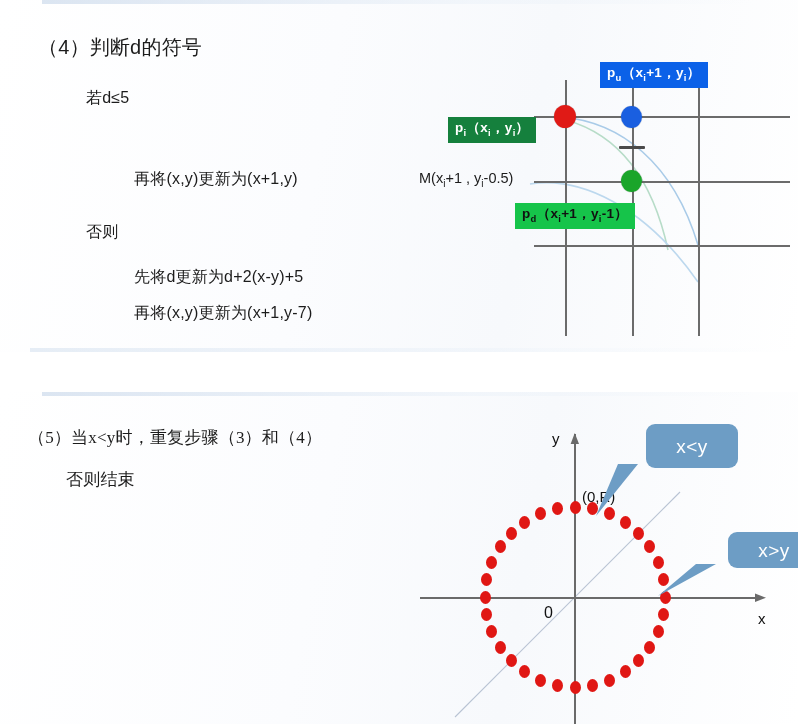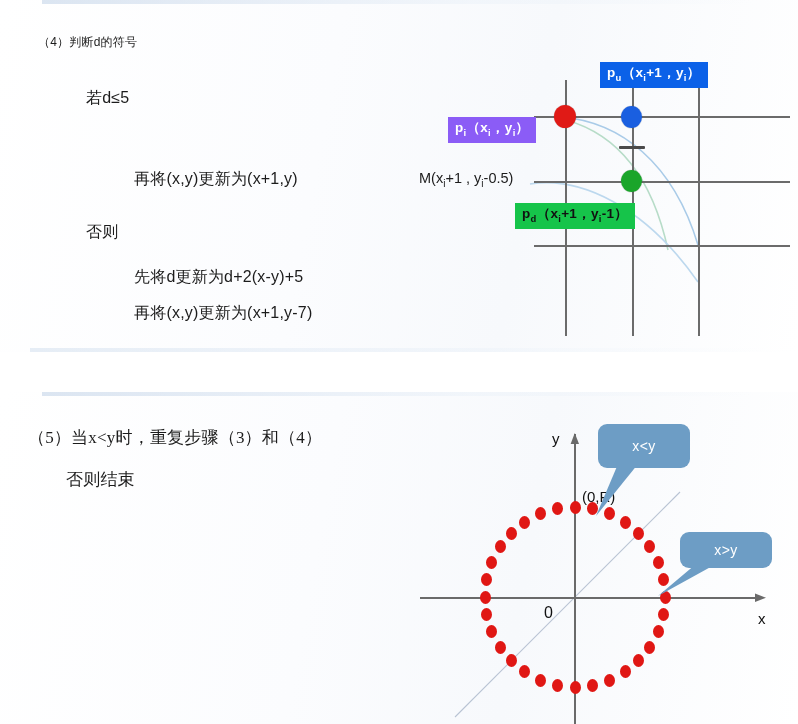--- a/index.html
+++ b/index.html
@@ -59,7 +59,7 @@
     font-weight: 500;
     letter-spacing: .2px;
   }
-  .lvl0 { font-size: 12px; }
+  .lvl0 { font-size: 20px; }
   .lvl1 { font-size: 16px; }
   .lvl2 { font-size: 16px; }
 

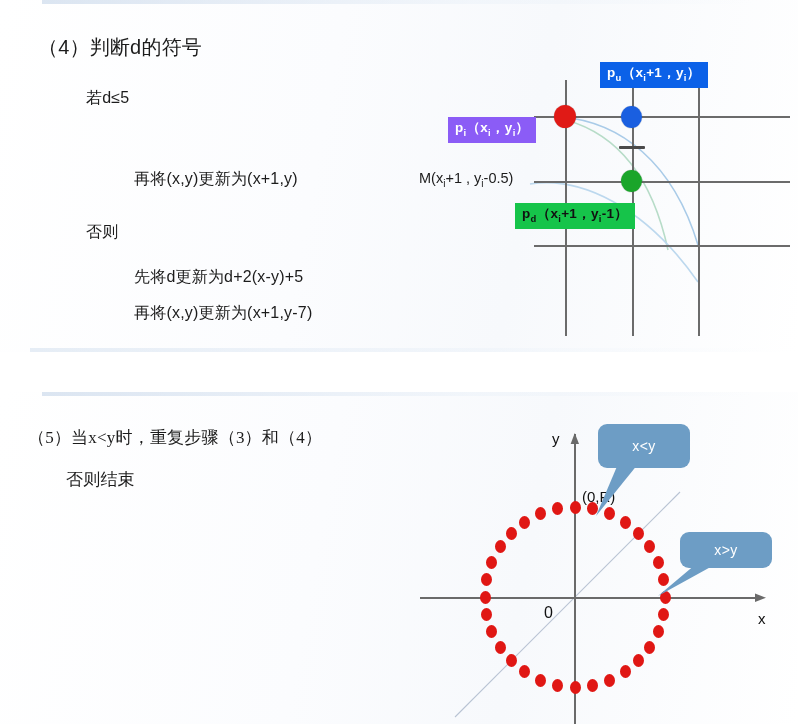--- a/index.html
+++ b/index.html
@@ -112,7 +112,7 @@
     line-height: 1.15;
     letter-spacing: .3px;
   }
-  .lbl.red   { background: #8b5cf6; }
+  .lbl.red   { background: #15803d; }
   .lbl.blue  { background: #0b61e8; }
   .lbl.green { background: #16c44a; color: #111111; }
 

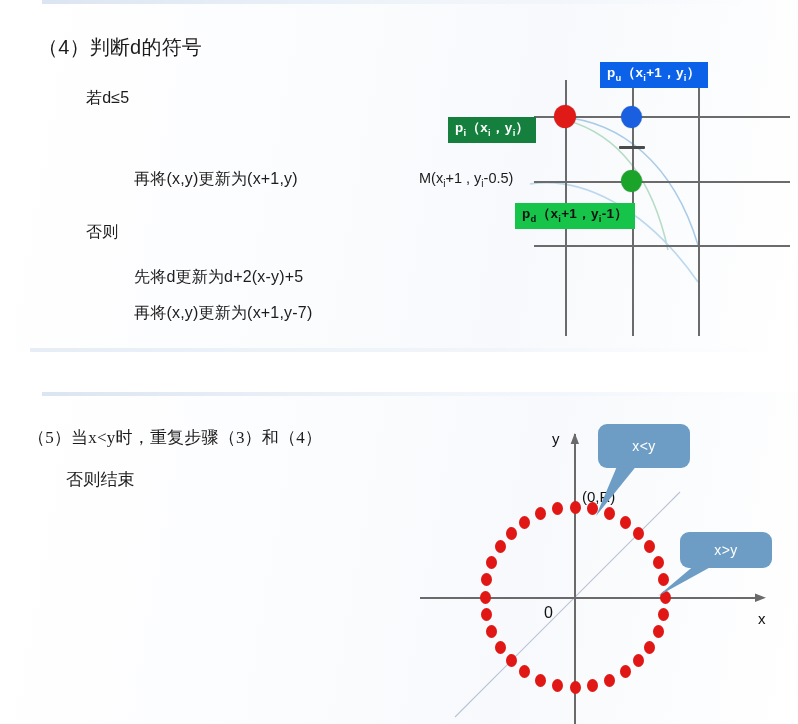--- a/index.html
+++ b/index.html
@@ -165,13 +165,14 @@
     background: #6d9dc5;
     border-radius: 9px;
     color: #ffffff;
-    font-size: 14px;
+    font-size: 19px;
     text-align: center;
     line-height: 1;
     display: flex;
     align-items: center;
     justify-content: center;
     letter-spacing: .5px;
+    margin-left: 48px;
   }
   #co-xlty { left: 198px; top: 12px;  width: 92px; height: 44px; }
   #co-xgty { left: 280px; top: 120px; width: 92px; height: 36px; }

